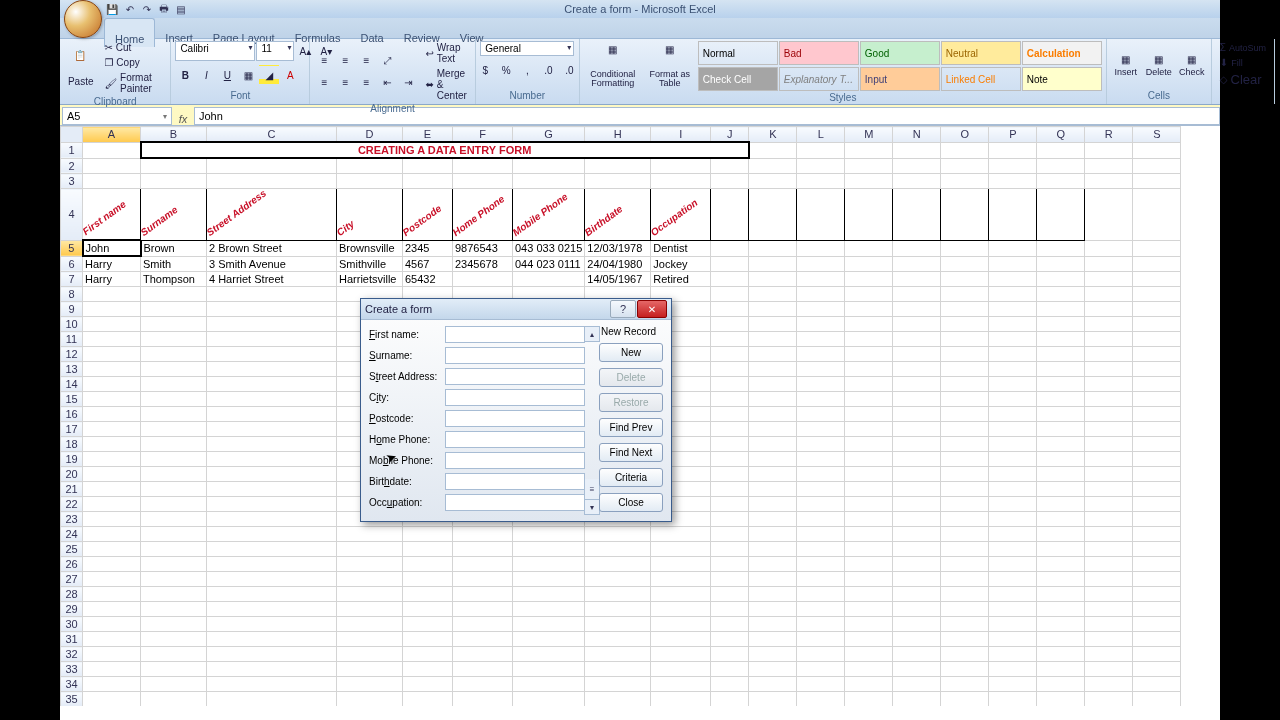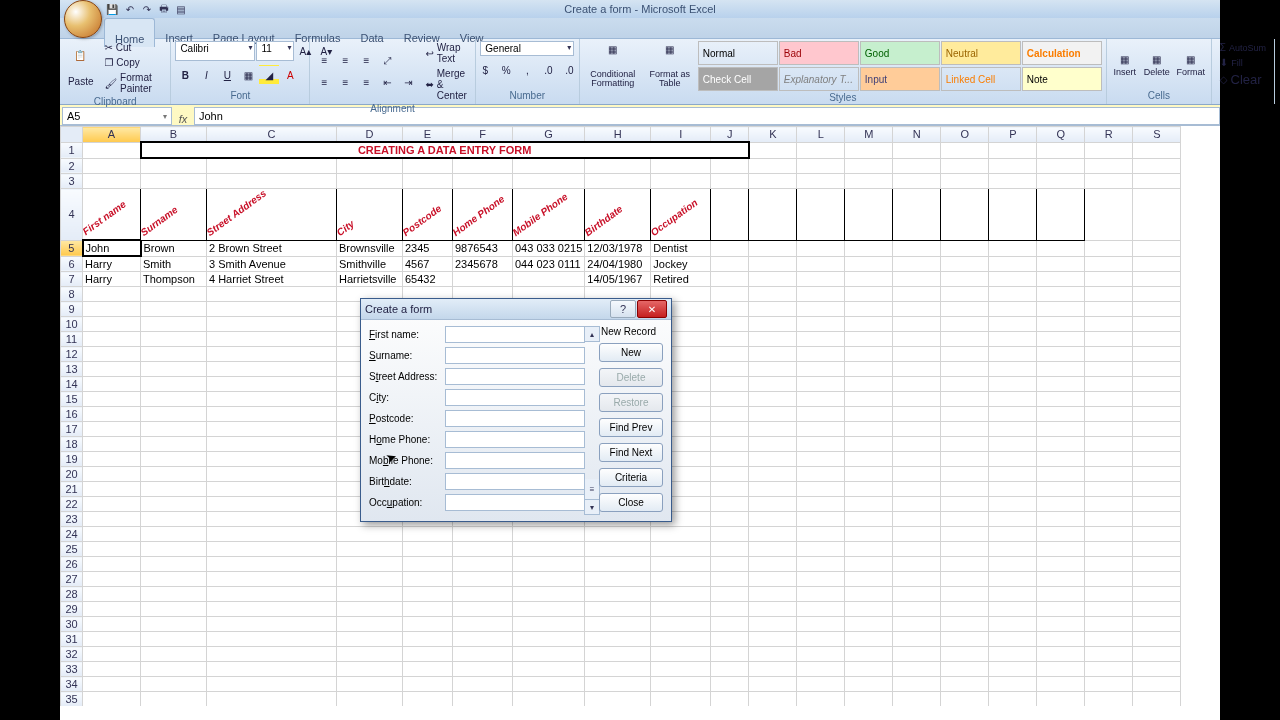--- a/index.html
+++ b/index.html
@@ -228,7 +228,7 @@
           </div>
         <div class="bigbtn" style="width:28px">
             <span>▦</span>
-            <span style="font-size:9px">Format</span>
+            <span style="font-size:9px">Check</span>
           </div>
       </div>
       <div class="group-label">Cells</div>

